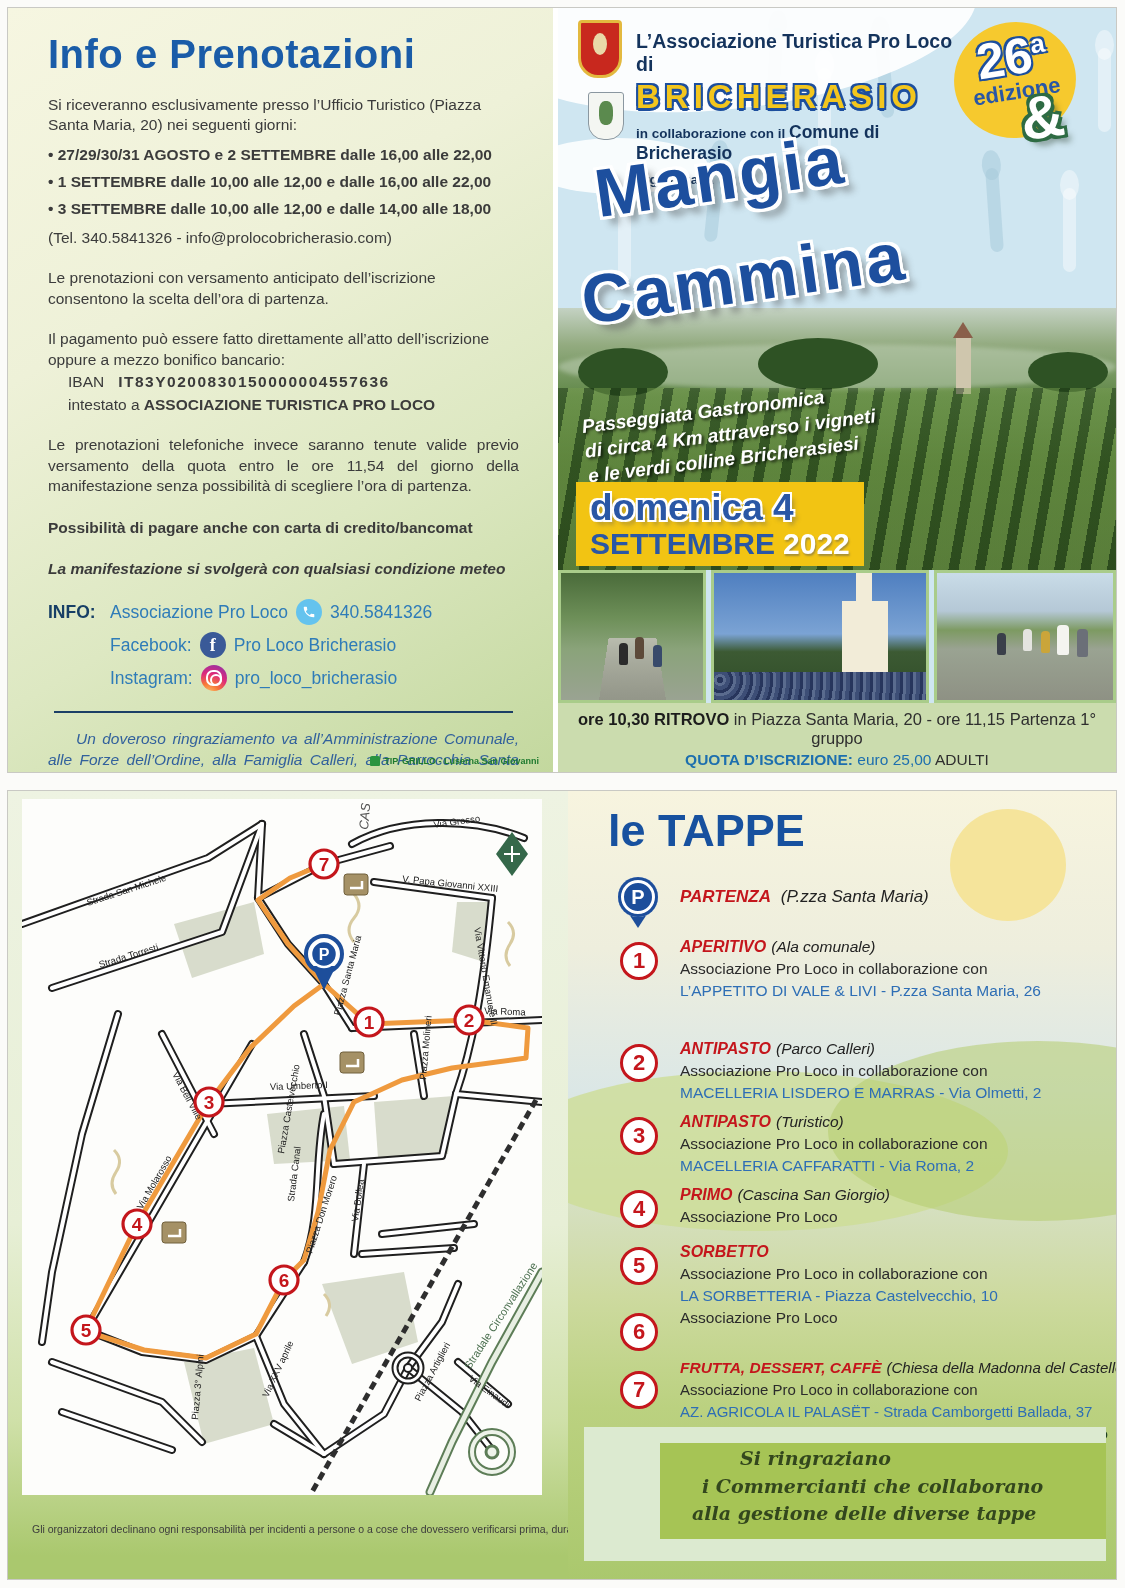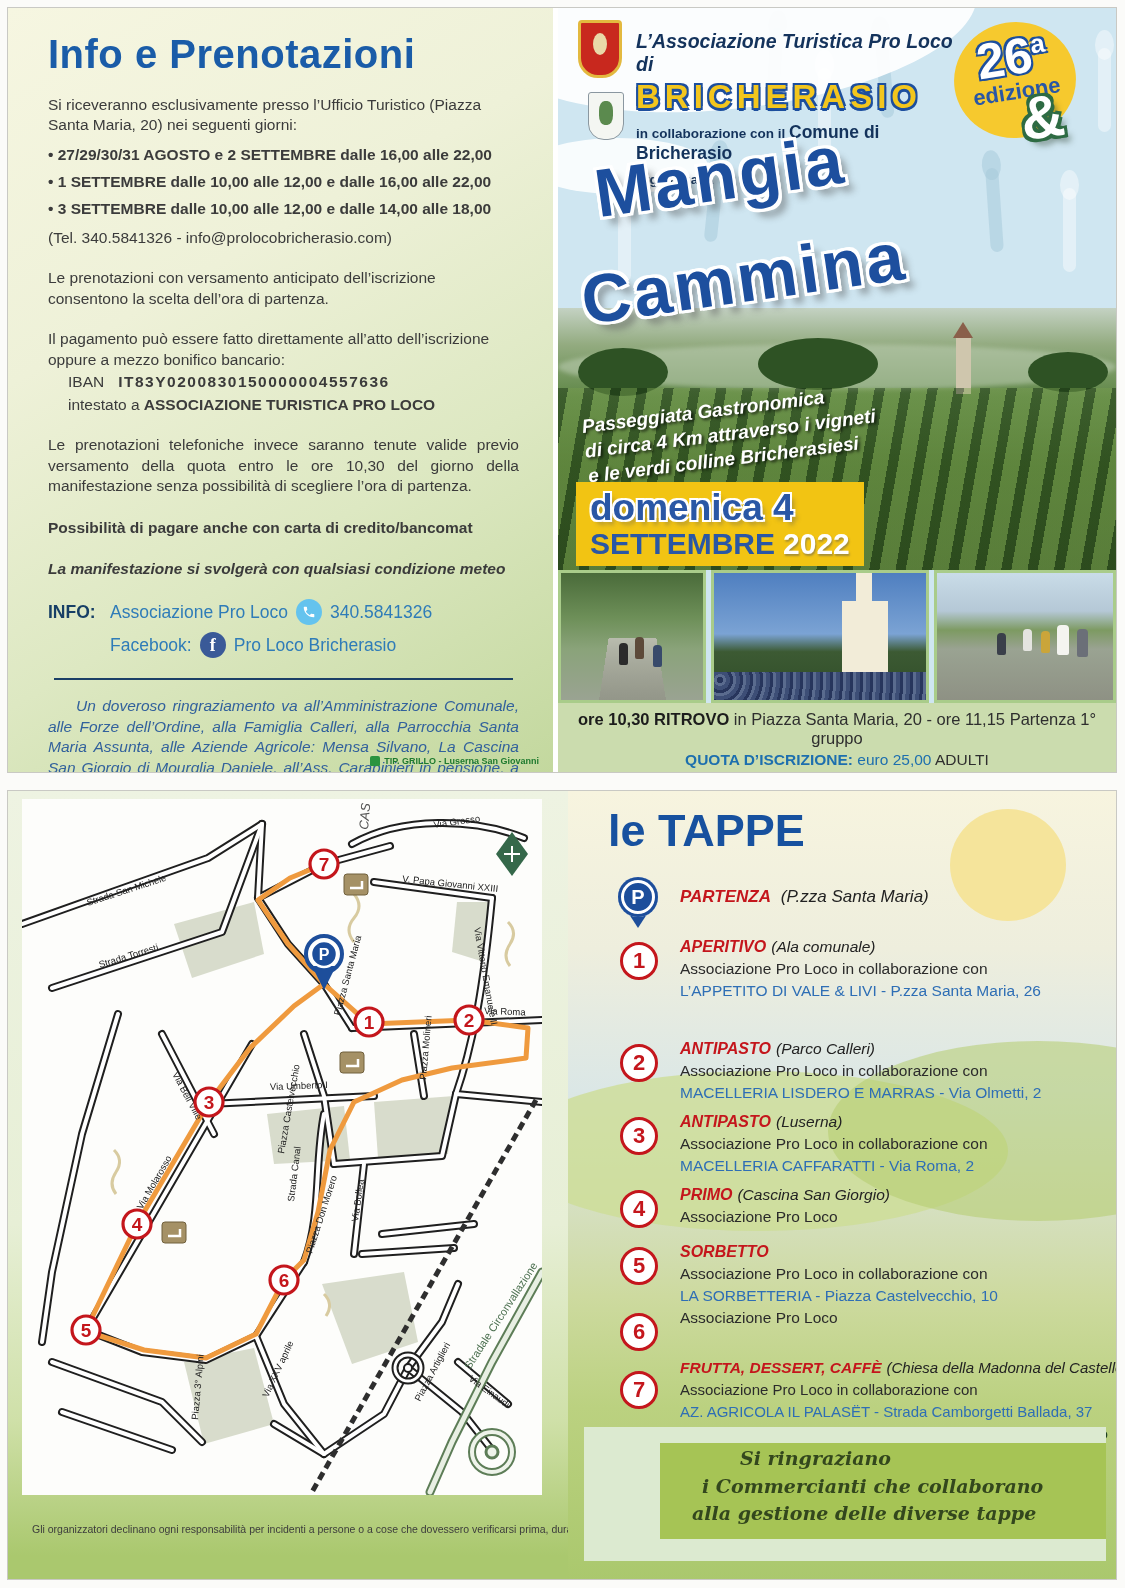--- a/index.html
+++ b/index.html
@@ -53,7 +53,7 @@
   .crest-white { position:absolute; left:30px; top:84px; width:36px; height:48px; background:#f4f6f2; border:1px solid #8a97a0; border-radius:3px 3px 16px 16px; }
   .crest-white::after { content:""; position:absolute; left:10px; top:8px; width:14px; height:24px; background:#5b8a4e; border-radius:40%; }
   .hdr { position:absolute; left:78px; top:22px; width:330px; z-index:2; }
-  .org-line { color:#14335c; font-weight:bold; font-size:19.5px;font-style:italic; }
+  .org-line { color:#14335c; font-weight:bold; font-size:19.5px; }
   .org-name { color:#f3c61d; font-weight:bold; font-size:33px; letter-spacing:5px; margin-top:2px;
     text-shadow:-2px -2px 0 #1d4f9e,2px -2px 0 #1d4f9e,-2px 2px 0 #1d4f9e,2px 2px 0 #1d4f9e,0 3px 0 #1d4f9e; }
   .collab { color:#14335c; font-size:13.5px; font-weight:bold; margin-top:6px; }

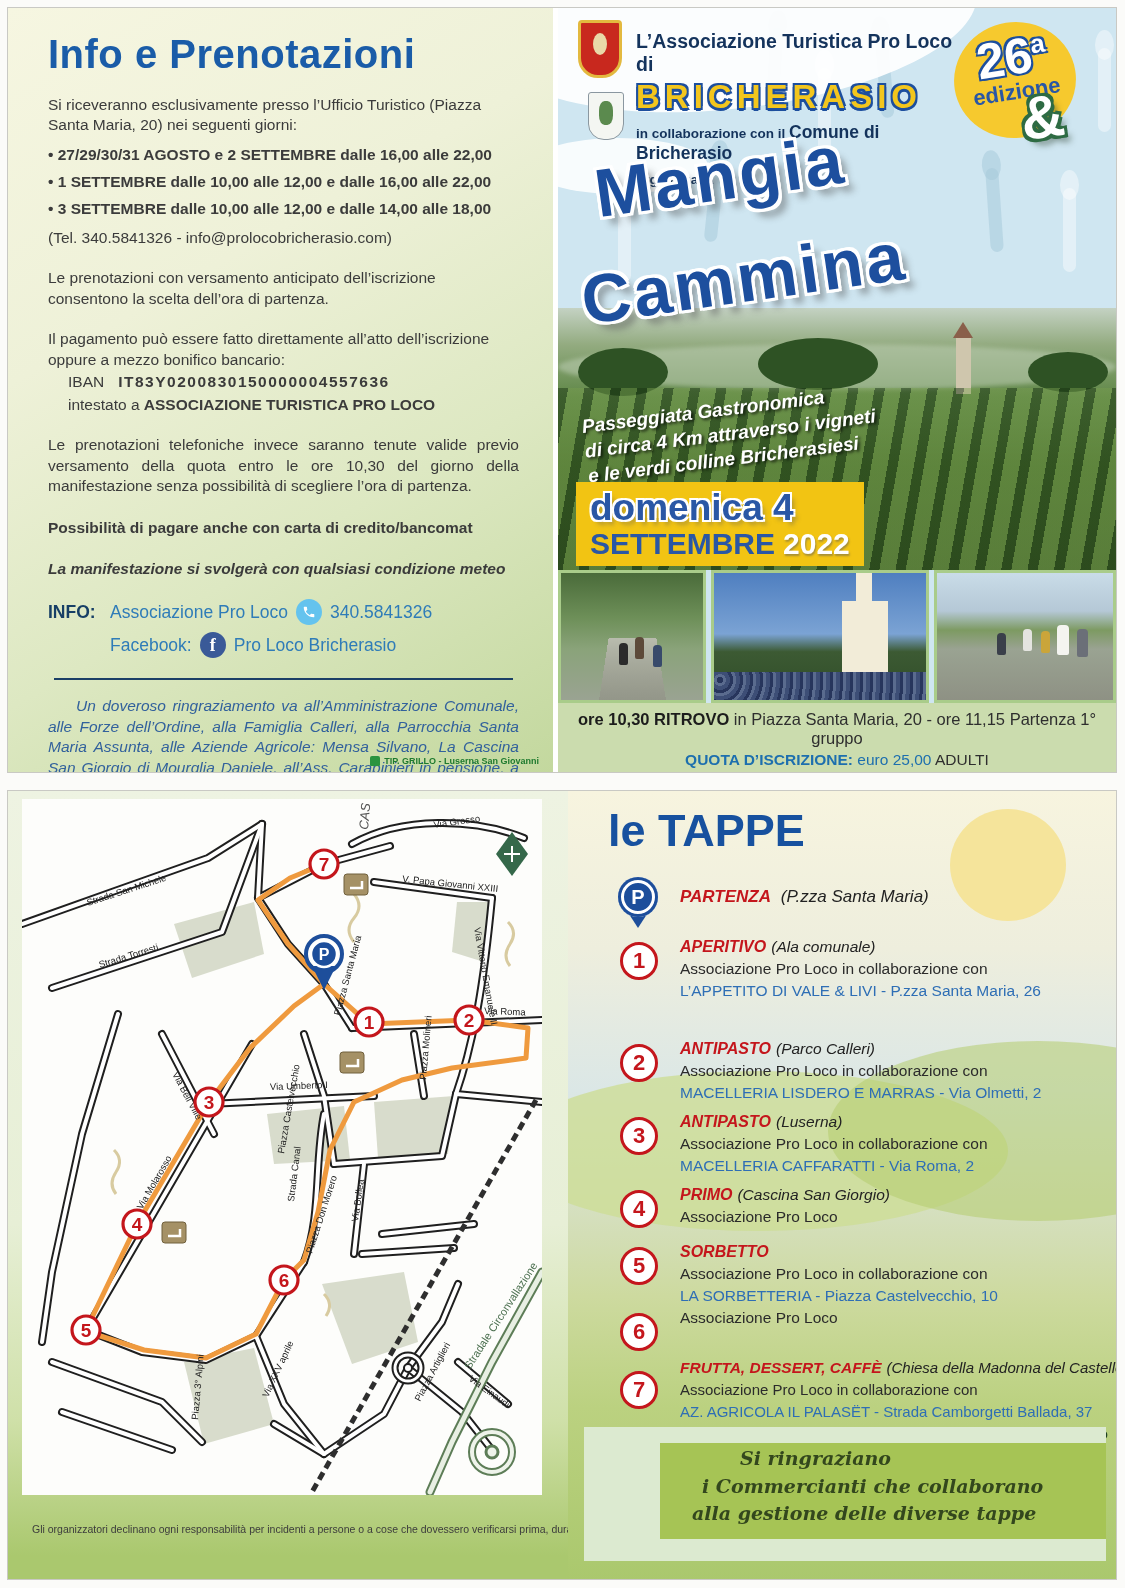--- a/index.html
+++ b/index.html
@@ -163,7 +163,7 @@
     <p class="spacer-p">Il pagamento può essere fatto direttamente all’atto dell’iscrizione oppure a mezzo bonifico bancario:</p>
     <p class="iban-line"><span>IBAN</span><span class="iban-num">IT83Y0200830150000004557636</span></p>
     <p class="iban-line"><span>intestato a </span><span class="holder">ASSOCIAZIONE TURISTICA PRO LOCO</span></p>
-    <p class="spacer-p just">Le prenotazioni telefoniche invece saranno tenute valide previo versamento della quota entro le ore 10,30 del giorno della manifestazione senza possibilità di scegliere l’ora di partenza.</p>
+    <p class="spacer-p just">Le prenotazioni telefoniche invece saranno tenute valide previo versamento della quota entro le ore 11,54 del giorno della manifestazione senza possibilità di scegliere l’ora di partenza.</p>
     <p class="bold-note">Possibilità di pagare anche con carta di credito/bancomat</p>
     <p class="italic-note">La manifestazione si svolgerà con qualsiasi condizione meteo</p>
 

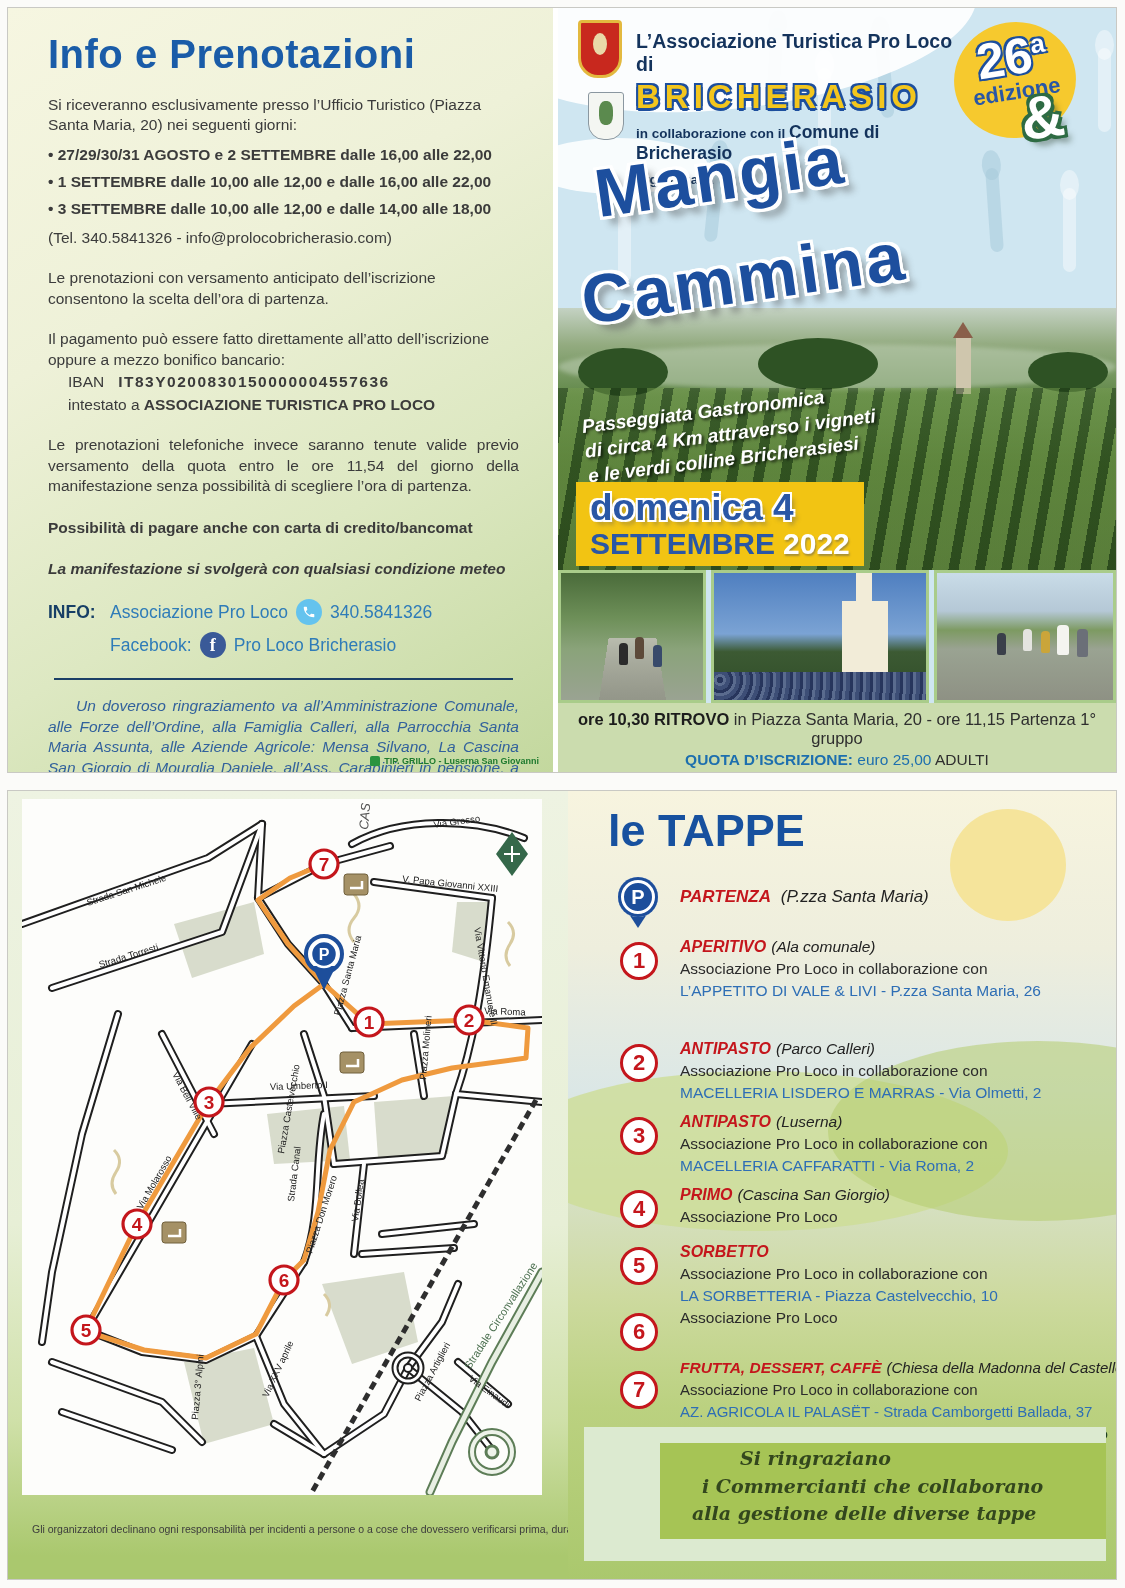--- a/index.html
+++ b/index.html
@@ -184,6 +184,12 @@
         <span class="icon-circle fb-bg">f</span>
         <span class="c-blue">Pro Loco Bricherasio</span>
       </div>
+      <div class="contact-row">
+        <span class="contact-indent"></span>
+        <span class="c-blue">Instagram:</span>
+        <span class="icon-circle ig-bg"></span>
+        <span class="c-blue">pro_loco_bricherasio</span>
+      </div>
     </div>
 
     <div class="divider"></div>

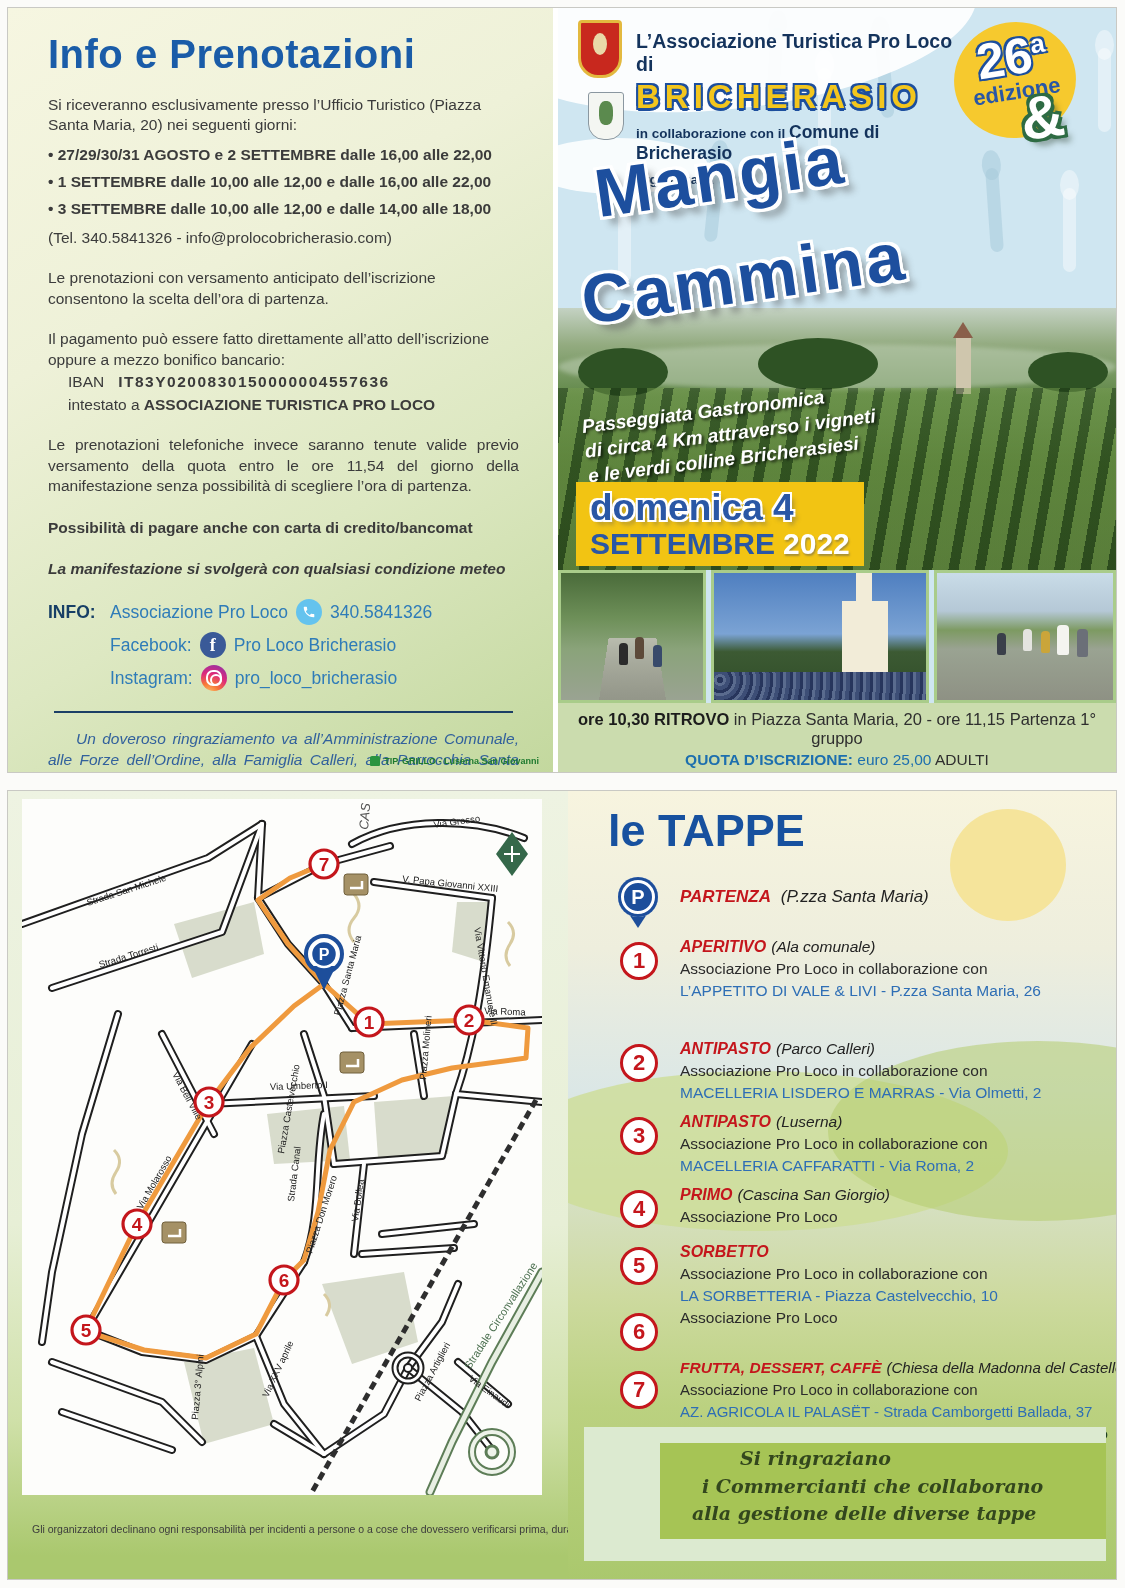--- a/index.html
+++ b/index.html
@@ -502,7 +502,7 @@
     <div class="tappa-row" style="top:320px">
       <div class="num-badge">3</div>
       <div class="tappa-text">
-        <div><span class="course">ANTIPASTO</span><span class="loc">(Luserna)</span></div>
+        <div><span class="course">ANTIPASTO</span><span class="loc">(Turistico)</span></div>
         <div>Associazione Pro Loco in collaborazione con</div>
         <div class="partner">MACELLERIA CAFFARATTI - Via Roma, 2</div>
       </div>

